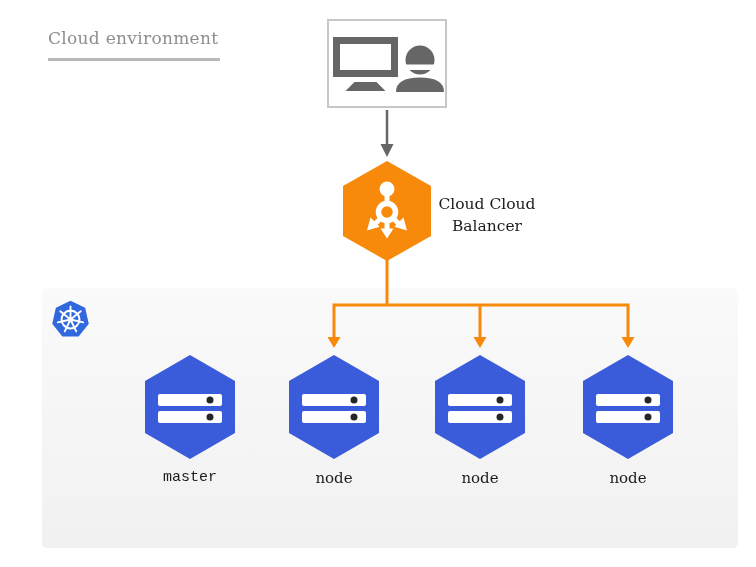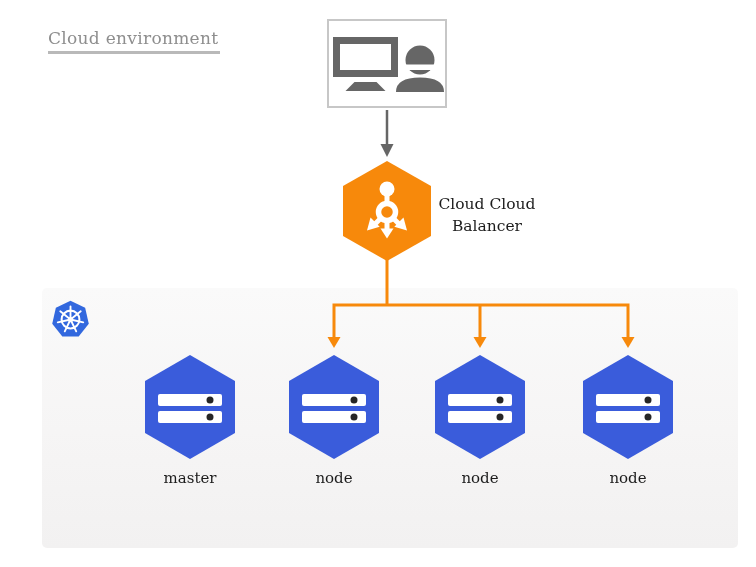--- a/index.html
+++ b/index.html
@@ -11,7 +11,7 @@
     font-size:17px;color:var(--title_gray);
     letter-spacing:.3px;
     border-bottom:3px solid var(--underline_gray);
-    padding:0 2px 3px 0;display:inline-block;
+    padding:0 2px 10px 0;display:inline-block;
   }
 
   .client-box{

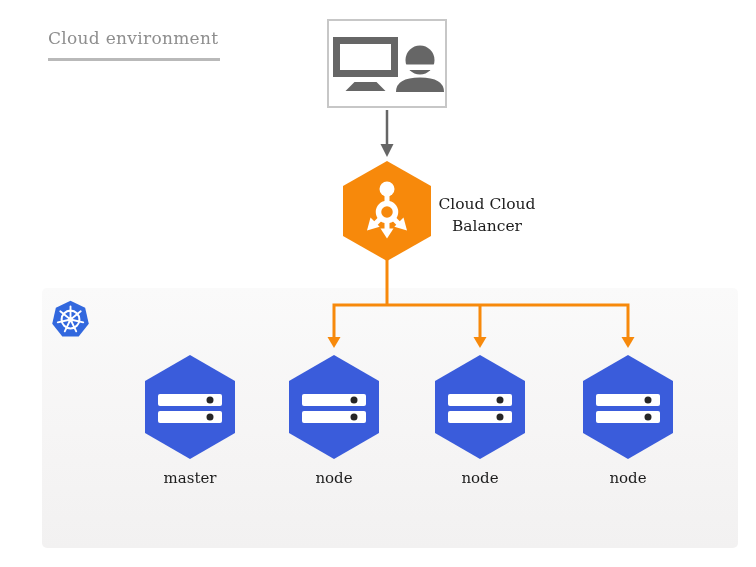--- a/index.html
+++ b/index.html
@@ -45,7 +45,7 @@
     position:absolute;top:469px;width:90px;text-align:center;
     font-size:15px;color:var(--label_text);
   }
-  .node-label.n0{left:145px;}
+  .node-label.n0{left:145px;font-family:Liberation Mono, monospace;}
   .node-label.n1{left:289px;}
   .node-label.n2{left:435px;}
   .node-label.n3{left:583px;}

